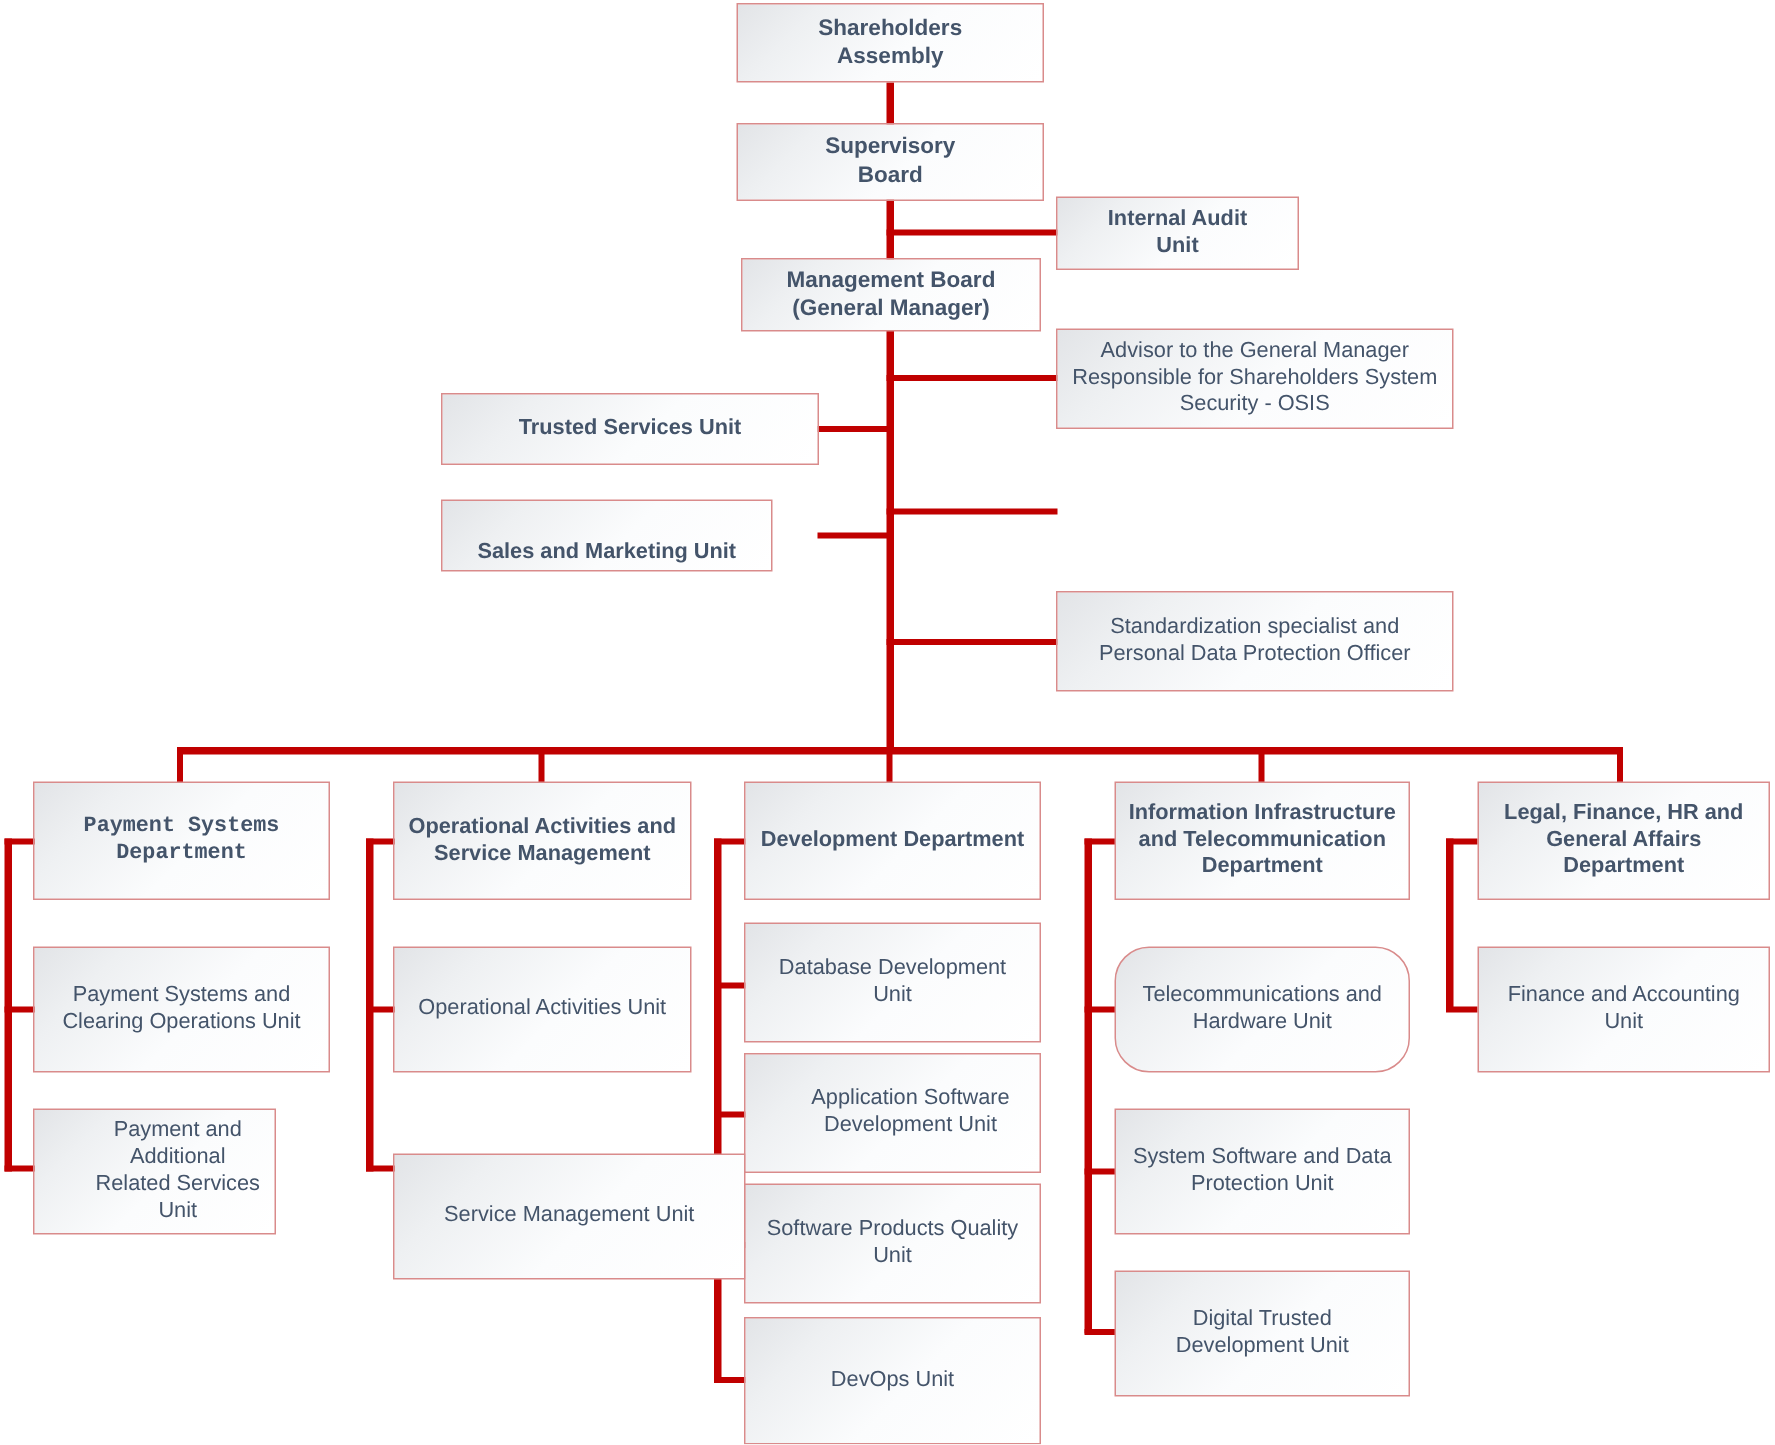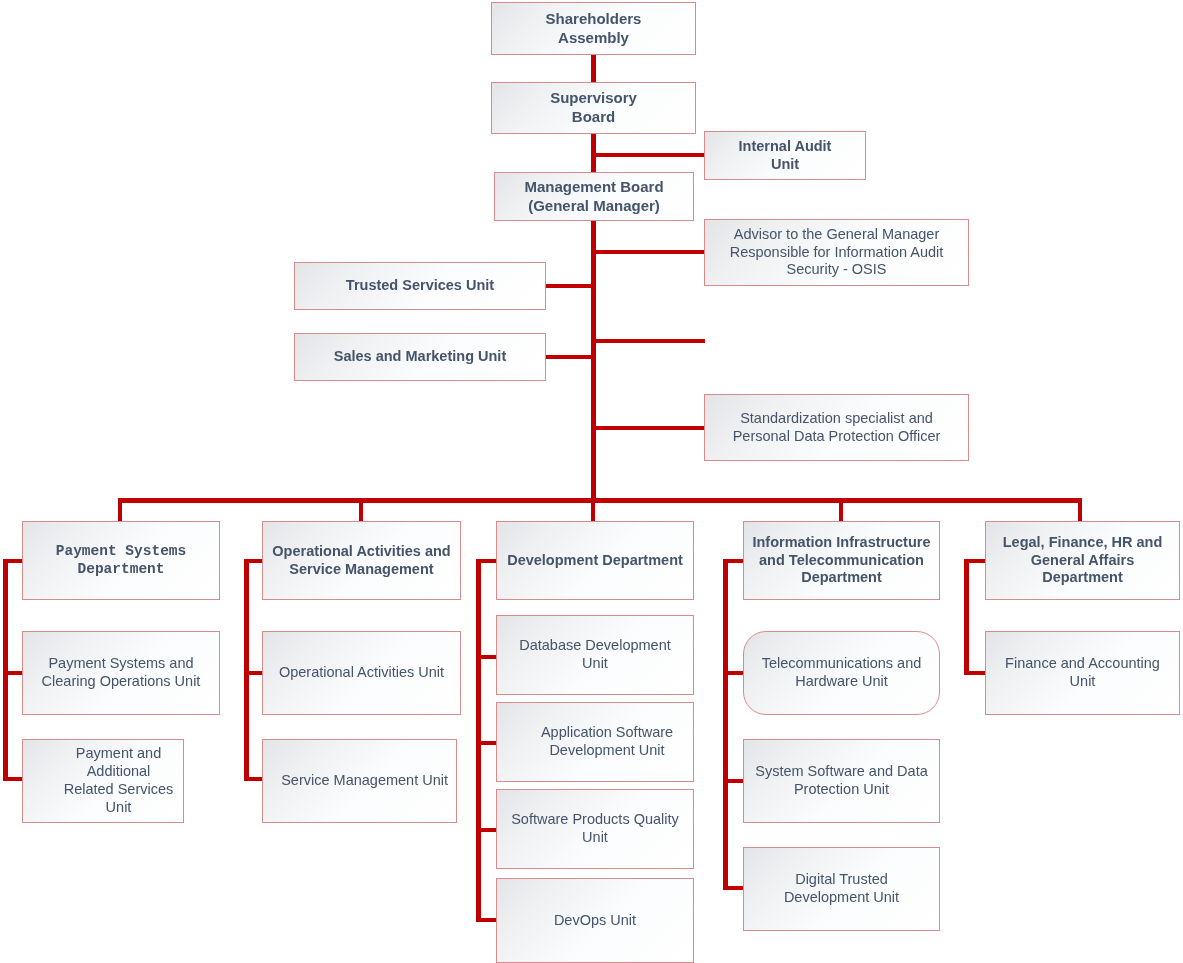--- a/index.html
+++ b/index.html
@@ -142,7 +142,7 @@
   <div class="node plain fs14" style="left:704px; top:219px; width:265px; height:67px;">
     <span class="label">
       <span>Advisor to the General Manager</span><br>
-      <span>Responsible for Information Audit</span><br>
+      <span>Responsible for Shareholders System</span><br>
       <span>Security - OSIS</span>
     </span>
   </div>

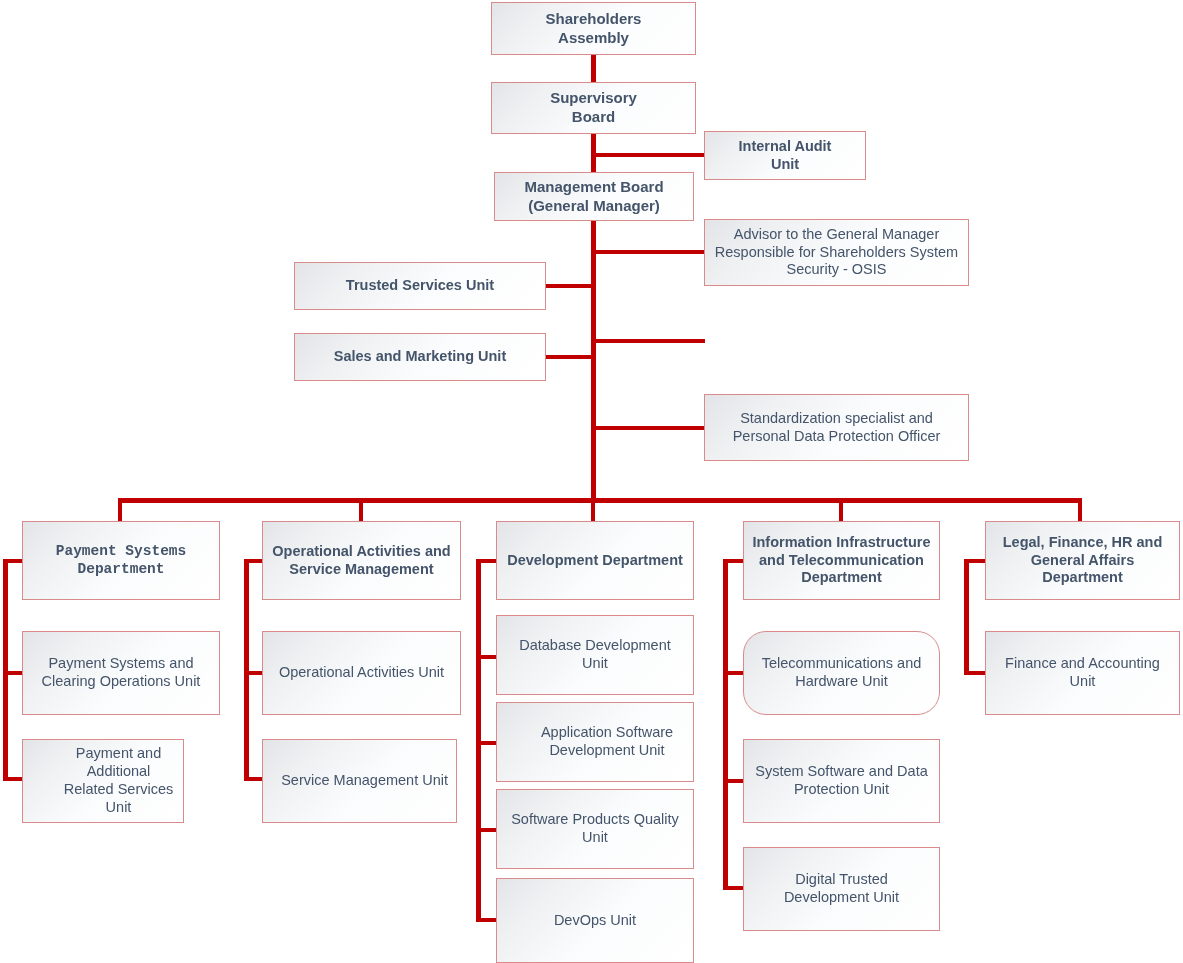--- a/index.html
+++ b/index.html
@@ -159,7 +159,7 @@
     <span class="label">Trusted Services Unit</span>
   </div>
 
-  <div class="node unit-bold fs14" style="left:294px; top:333px; width:252px; height:48px;">
+  <div class="node unit-bold fs14" style="left:294px; top:333px; width:221px; height:48px;align-items:flex-end;">
     <span class="label">Sales and Marketing Unit</span>
   </div>
 

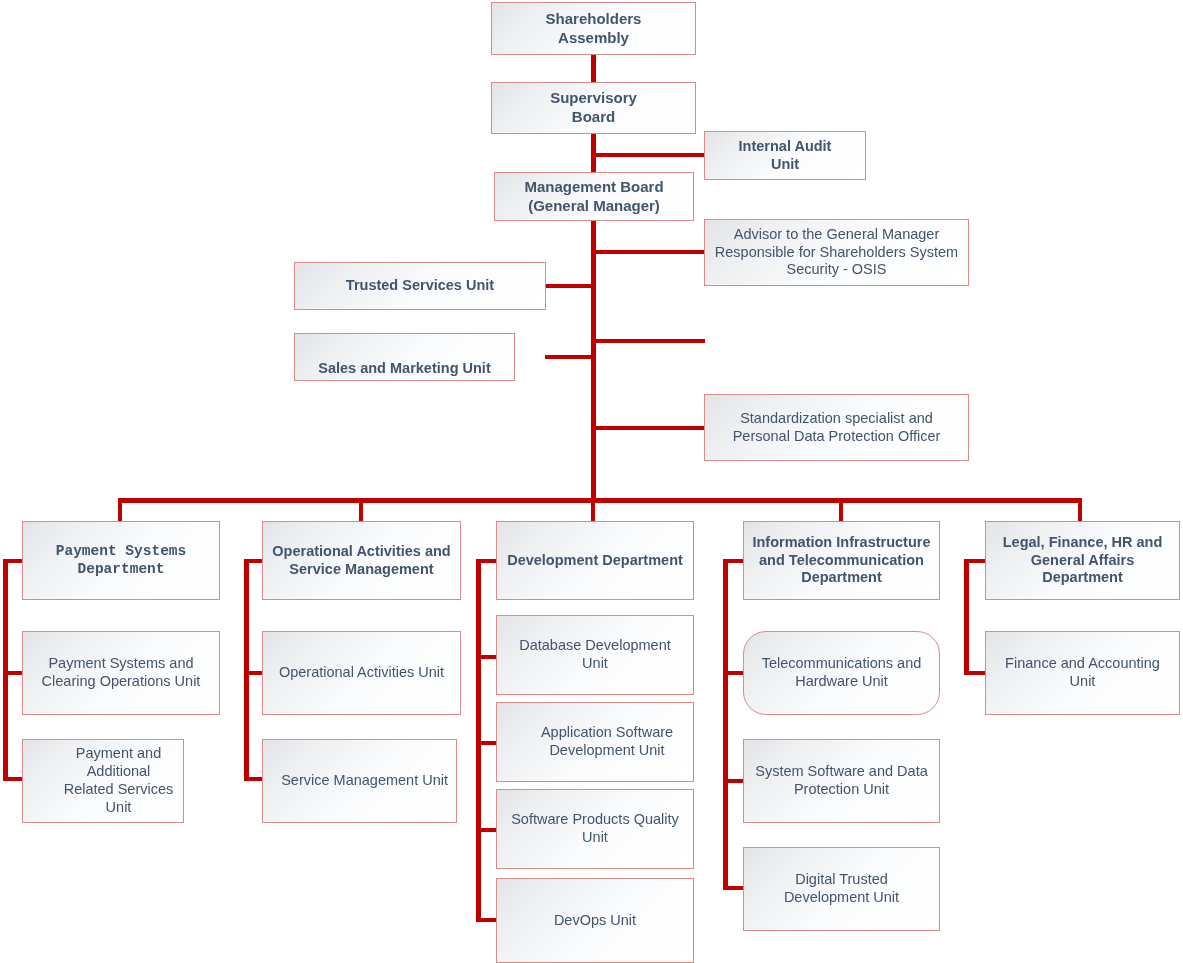--- a/index.html
+++ b/index.html
@@ -191,7 +191,7 @@
   <div class="node plain fs14" style="left:262px; top:631px; width:199px; height:84px;">
     <span class="label">Operational Activities Unit</span>
   </div>
-  <div class="node plain fs14" style="left:262px; top:739px; width:195px; height:84px;text-align:right;">
+  <div class="node plain fs14" style="left:262px; top:769px; width:235px; height:84px;">
     <span class="label">Service Management Unit</span>
   </div>
 

